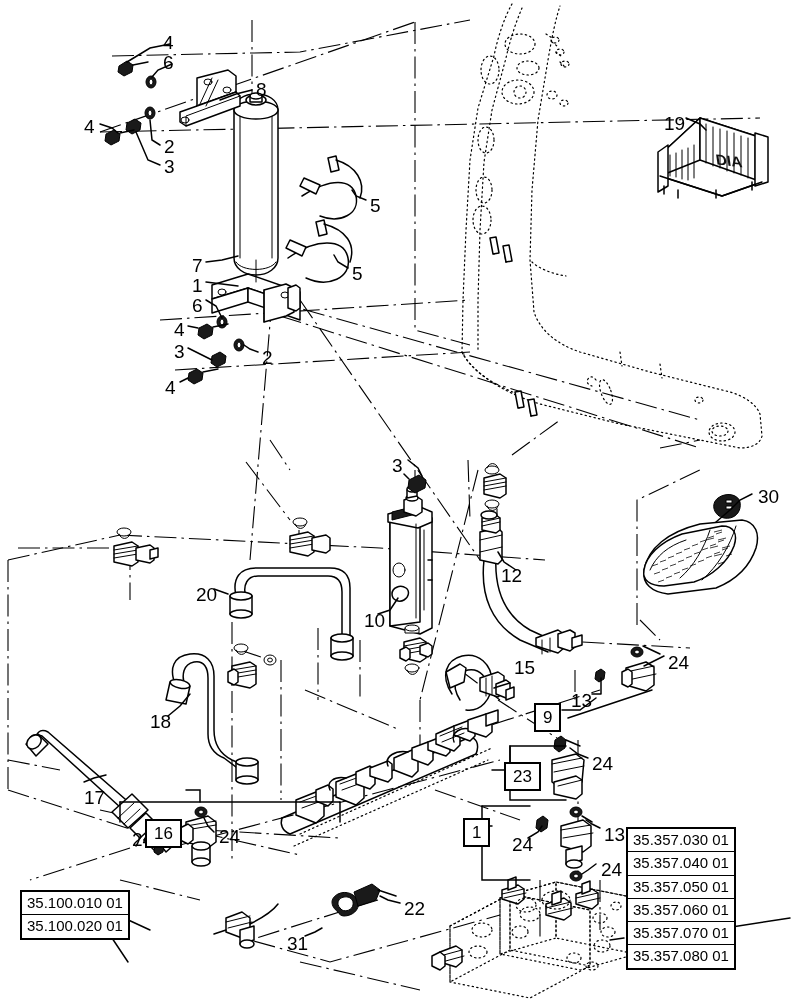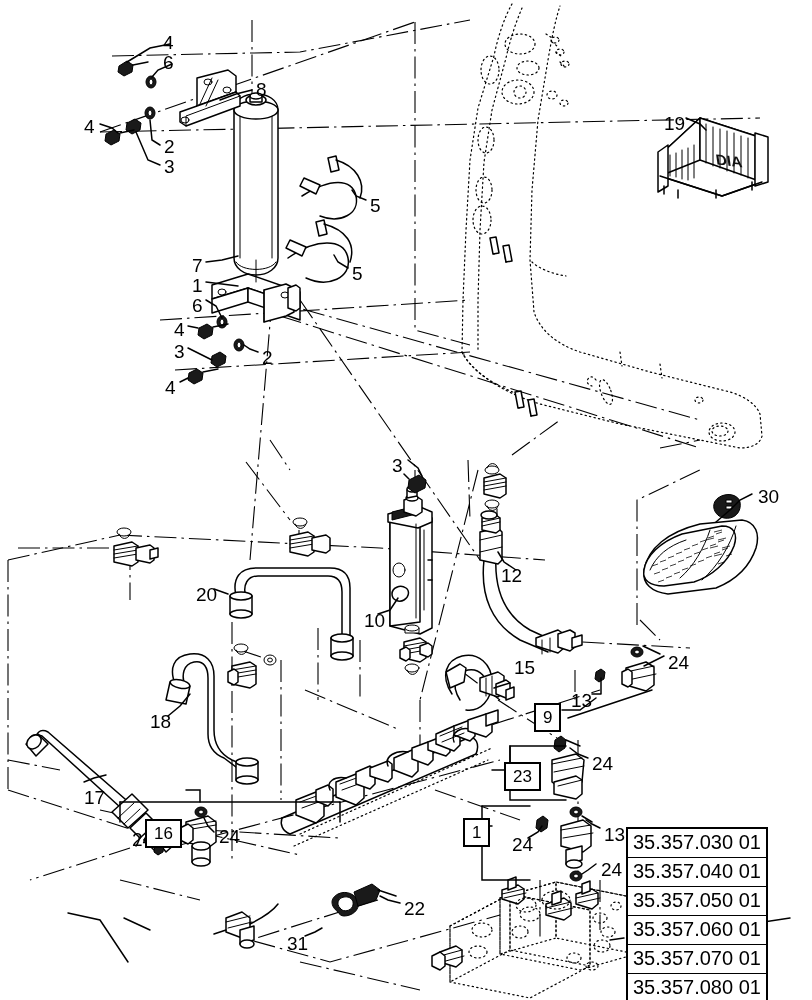--- a/index.html
+++ b/index.html
@@ -12,7 +12,7 @@
        border:2px solid #000;background:#fff;text-align:center;line-height:1;
        padding:4px 7px;white-space:nowrap;}
   .pntable{position:absolute;border:2px solid #000;background:#fff;}
-  .pntable .pnrow{font-family:"Liberation Sans",sans-serif;font-size:20px;color:#000;
+  .pntable .pnrow{font-family:"Liberation Sans",sans-serif;font-size:15px;color:#000;
        border-bottom:1.6px solid #000;padding:2px 5px 3px 5px;white-space:nowrap;line-height:1.15;}
   .pntable .pnrow:last-child{border-bottom:none;}
   .crate-txt{position:absolute;font-family:"Liberation Sans",sans-serif;font-weight:bold;

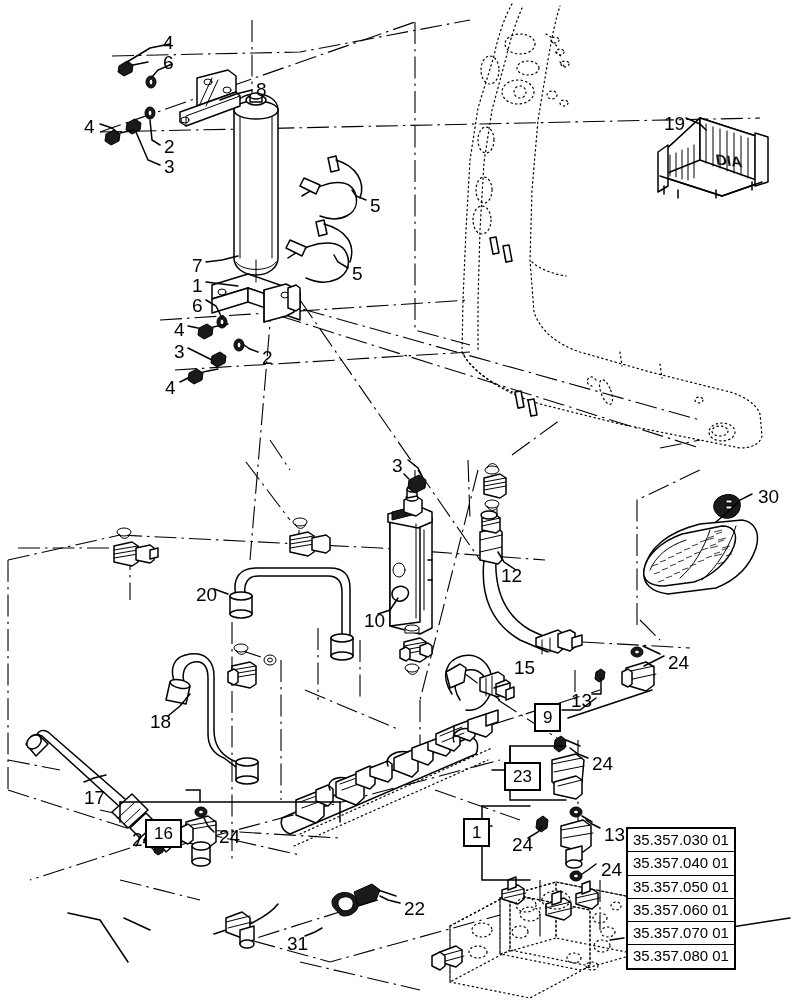--- a/index.html
+++ b/index.html
@@ -650,6 +650,10 @@
     <span class="boxlbl" style="left:463px;top:818px;">1</span>
   </div>
 
+  <div class="pntable" style="left:20px;top:890px;">
+    <div class="pnrow">35.100.010 01</div>
+    <div class="pnrow">35.100.020 01</div>
+  </div>
 
   <div class="pntable" style="left:626px;top:827px;">
     <div class="pnrow">35.357.030 01</div>

